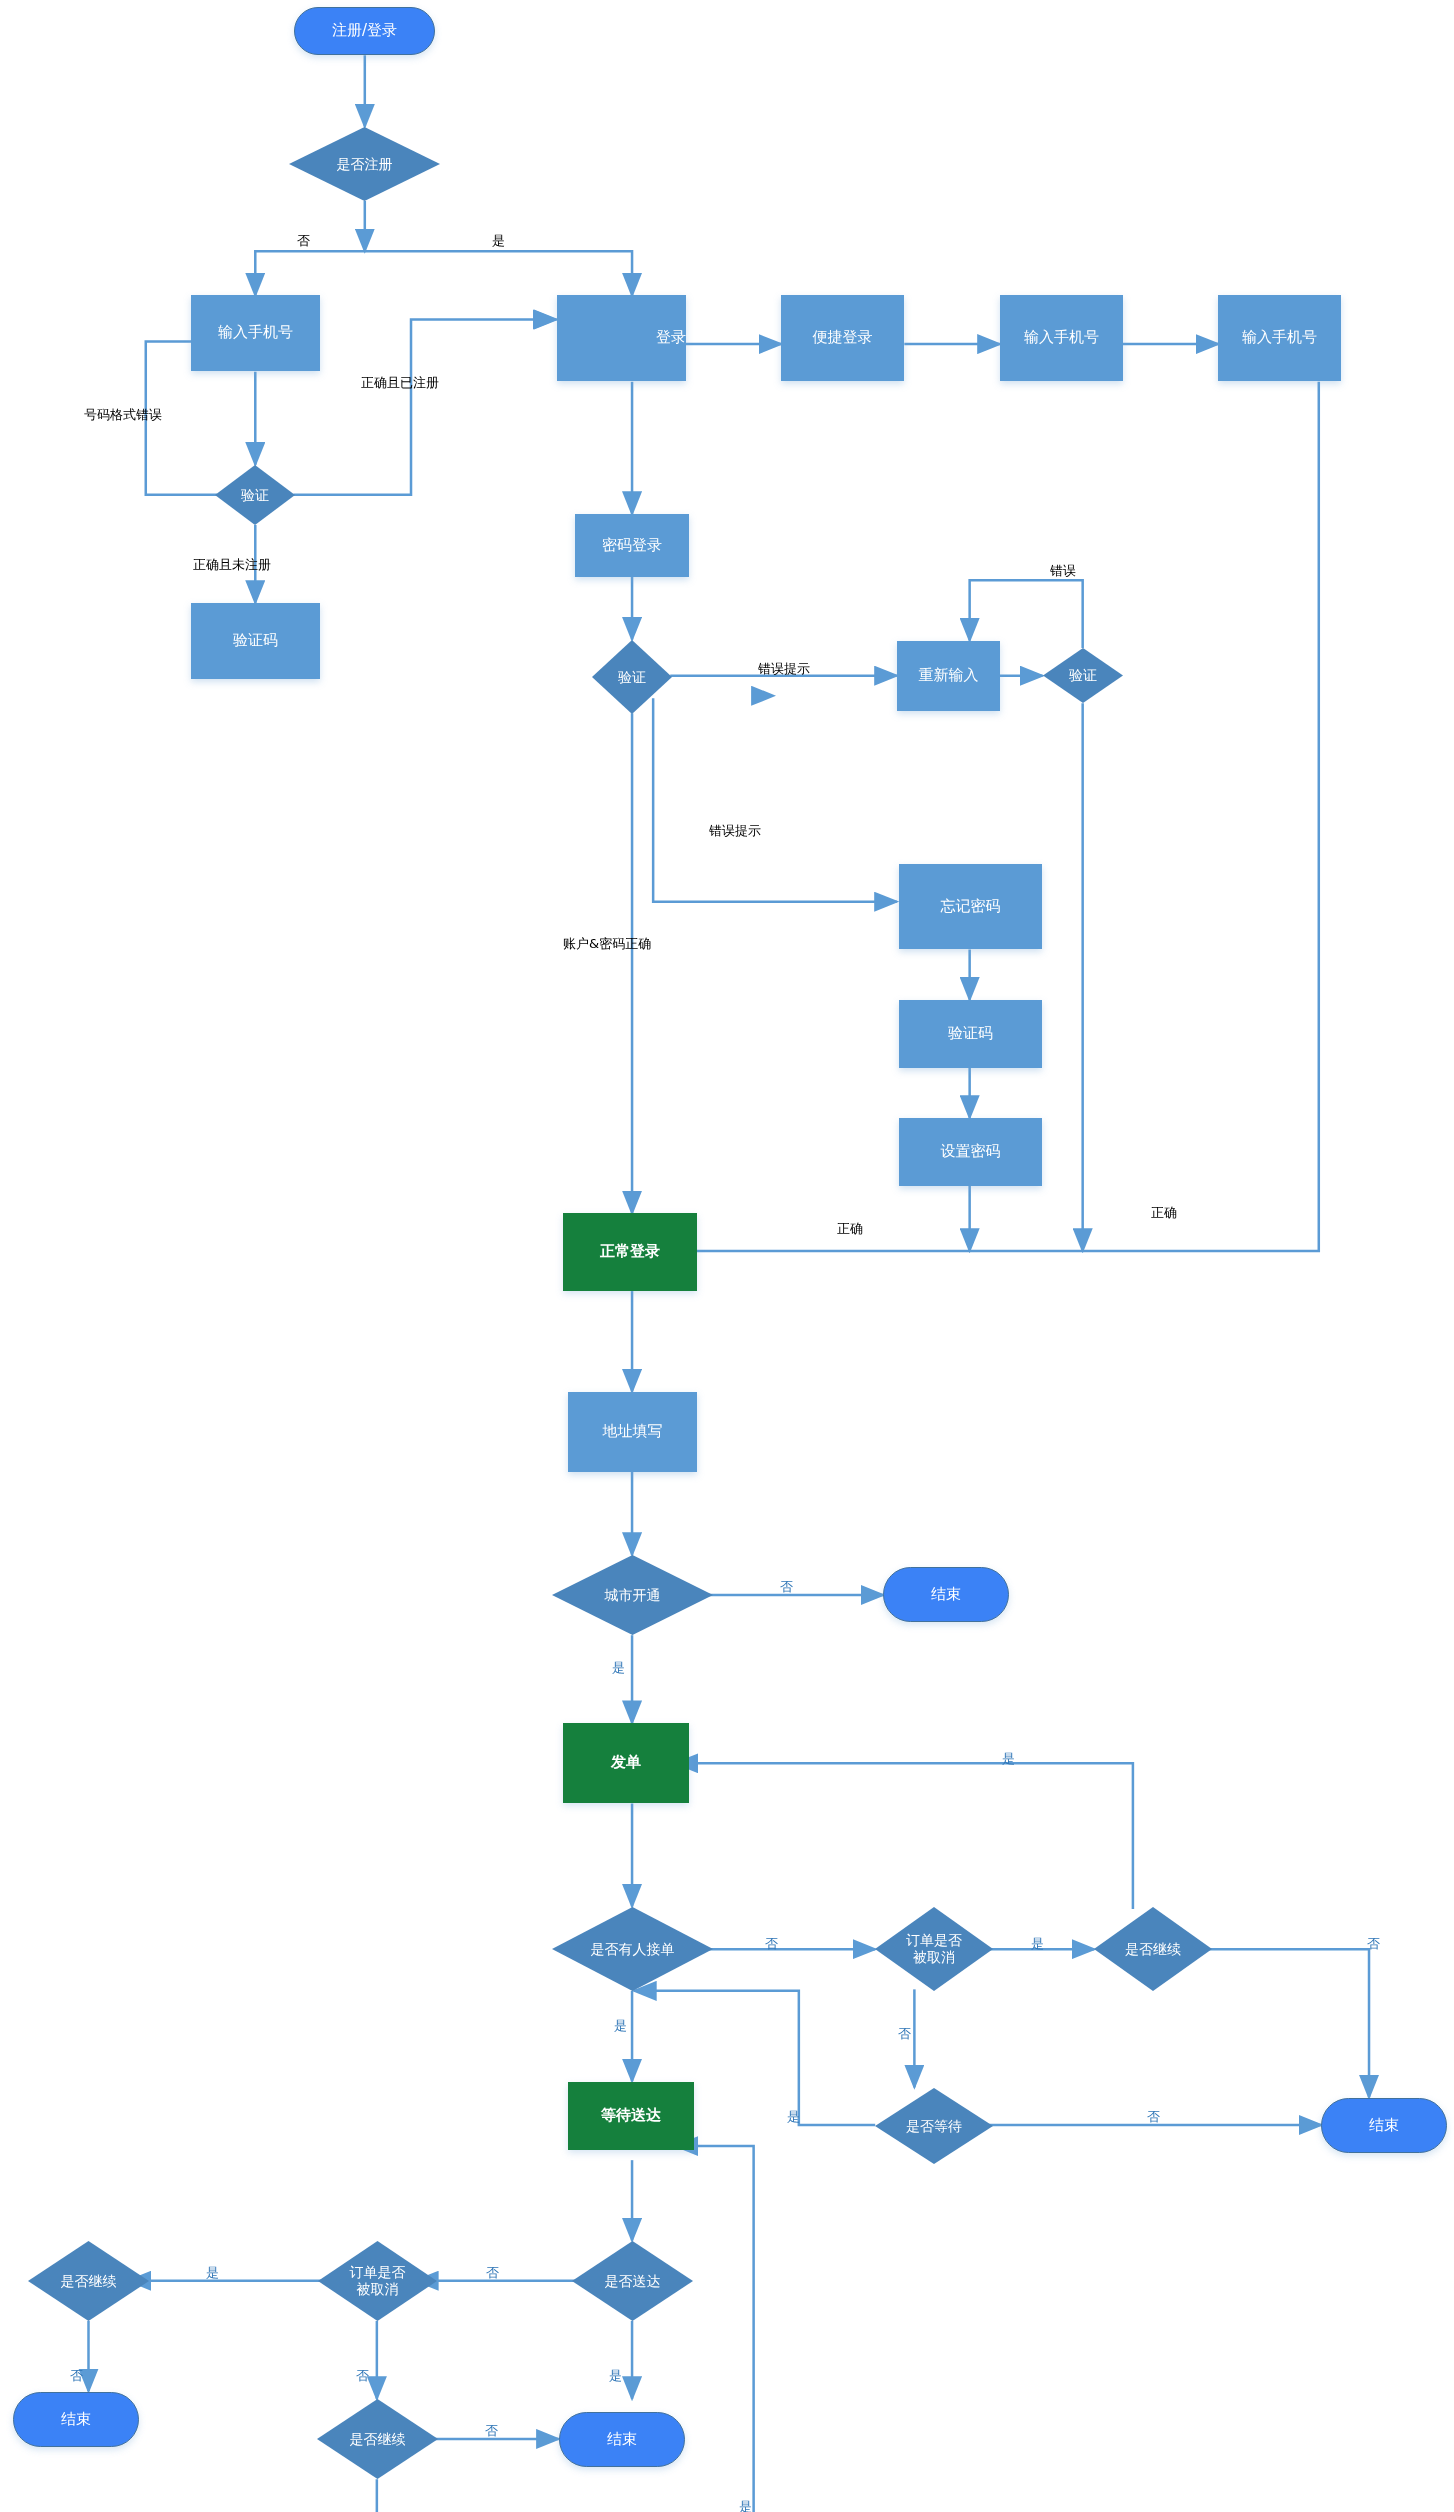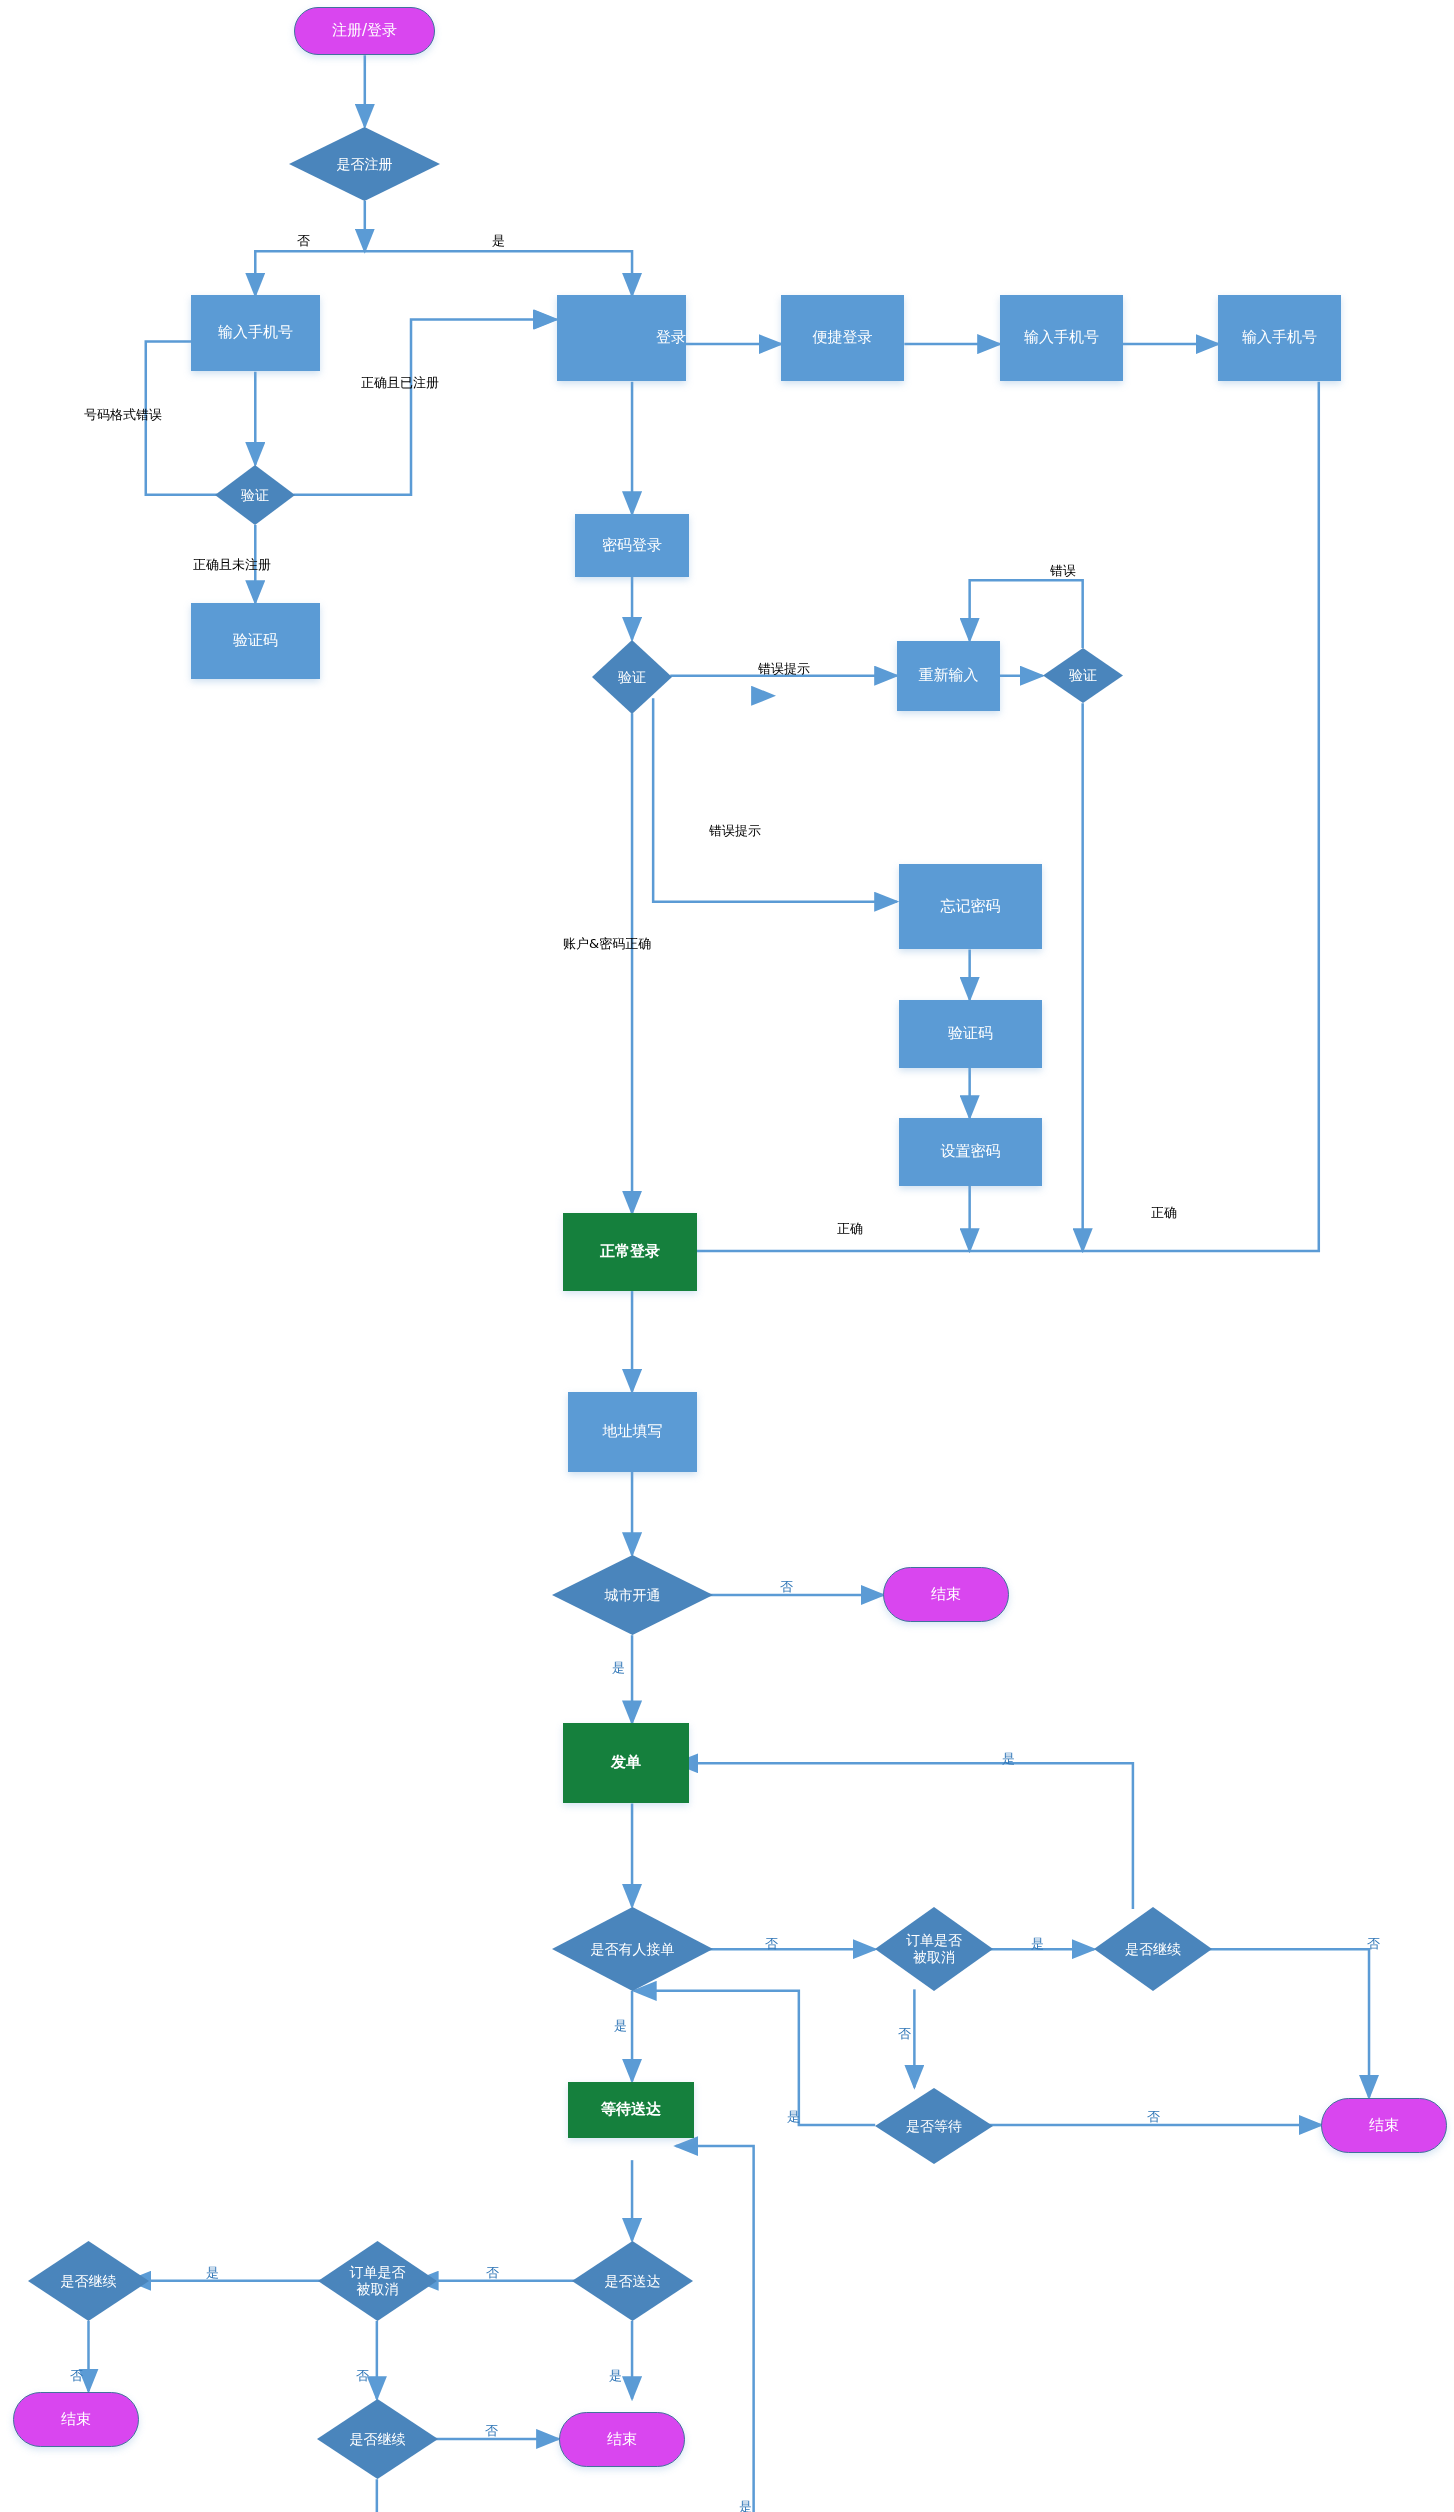--- a/index.html
+++ b/index.html
@@ -8,7 +8,7 @@
   svg.edges{position:absolute;left:0;top:0;width:1454px;height:2551px;pointer-events:none;}
   .node{position:absolute;box-sizing:border-box;display:flex;align-items:center;justify-content:center;text-align:center;color:#ffffff;line-height:1.18;}
   .proc{background:#5B9BD5;box-shadow:0 3px 7px rgba(120,170,215,.35);font-size:15px;}
-  .term{background:#d946ef;border:1px solid #41719C;border-radius:502px;font-size:15px;box-shadow:0 3px 7px rgba(120,170,215,.30);}
+  .term{background:#3b82f6;border:1px solid #41719C;border-radius:502px;font-size:15px;box-shadow:0 3px 7px rgba(120,170,215,.30);}
   .black{background:#15803d;font-size:15px;font-weight:bold;box-shadow:0 3px 7px rgba(120,170,215,.30);}
   .dia{background:transparent;font-size:14px;}
   .dia .dshape{position:absolute;left:0;top:0;width:100%;height:100%;background:#4A85BC;

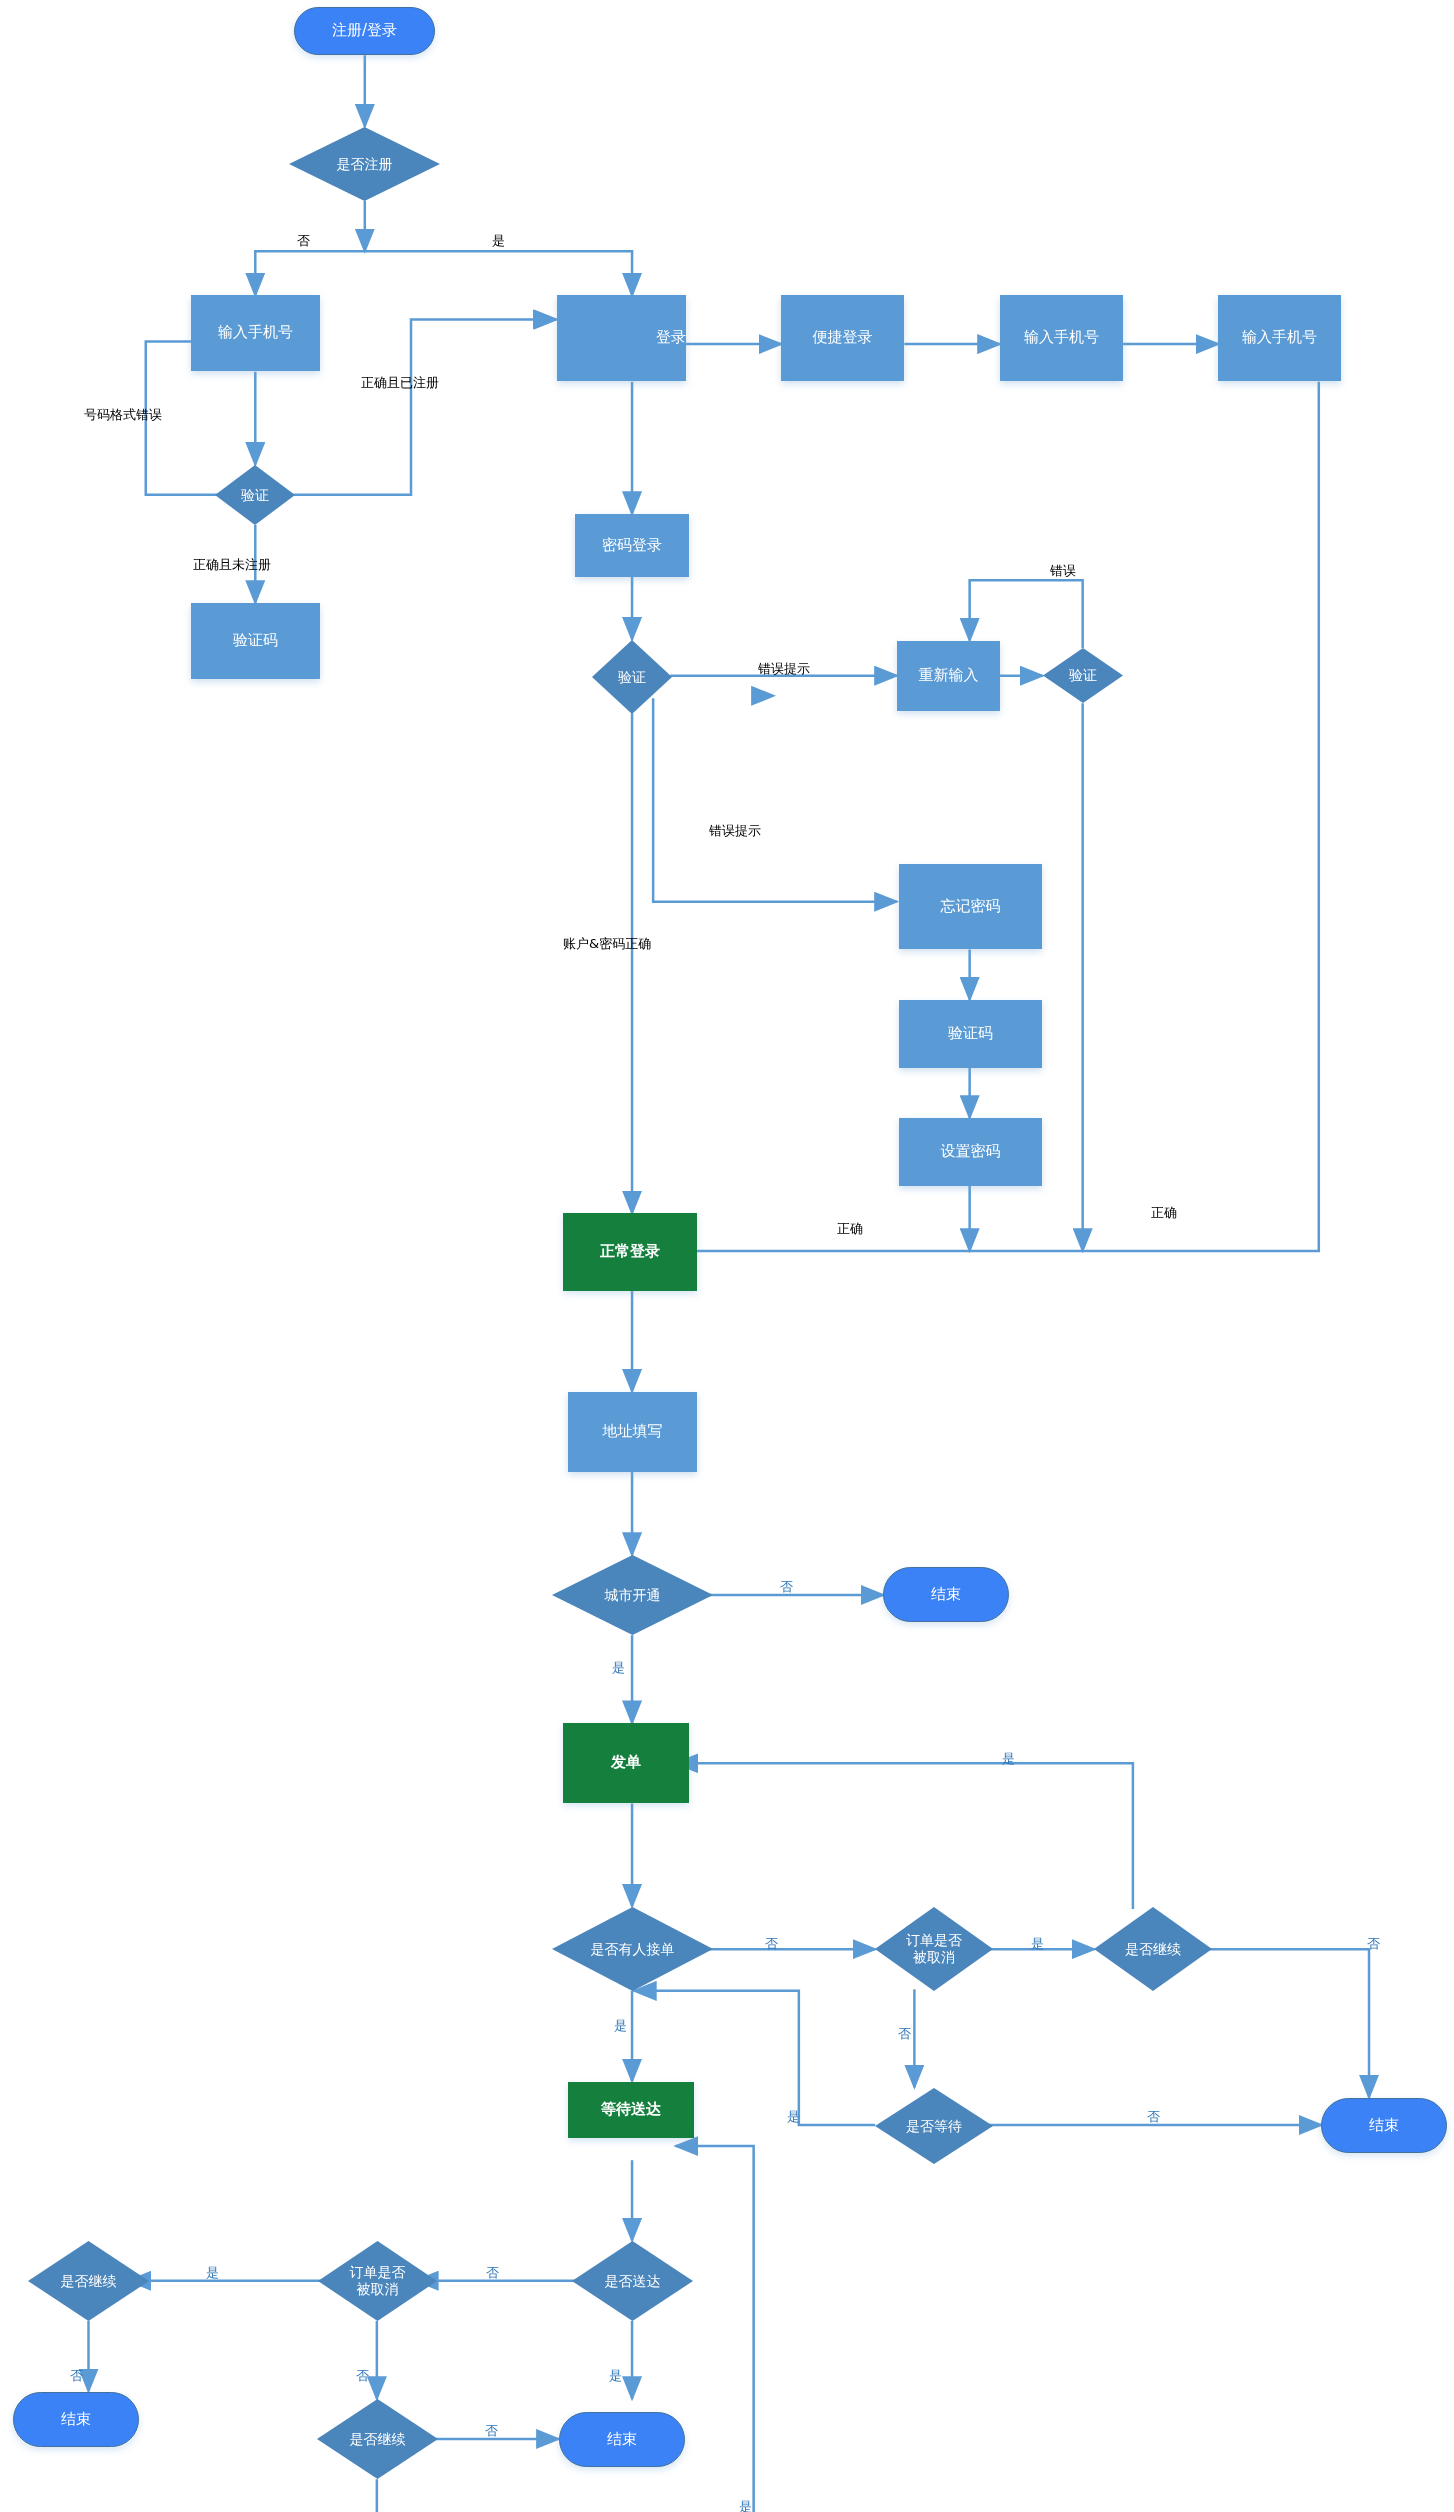--- a/index.html
+++ b/index.html
@@ -235,7 +235,7 @@
     <span>结束</span>
   </div>
 
-  <div class="node black" style="left:568px;top:2082px;width:126px;height:56px;justify-content:center;">
+  <div class="node black" style="left:568px;top:2082px;width:126px;height:68px;justify-content:center;">
     <span>等待送达</span>
   </div>
 

